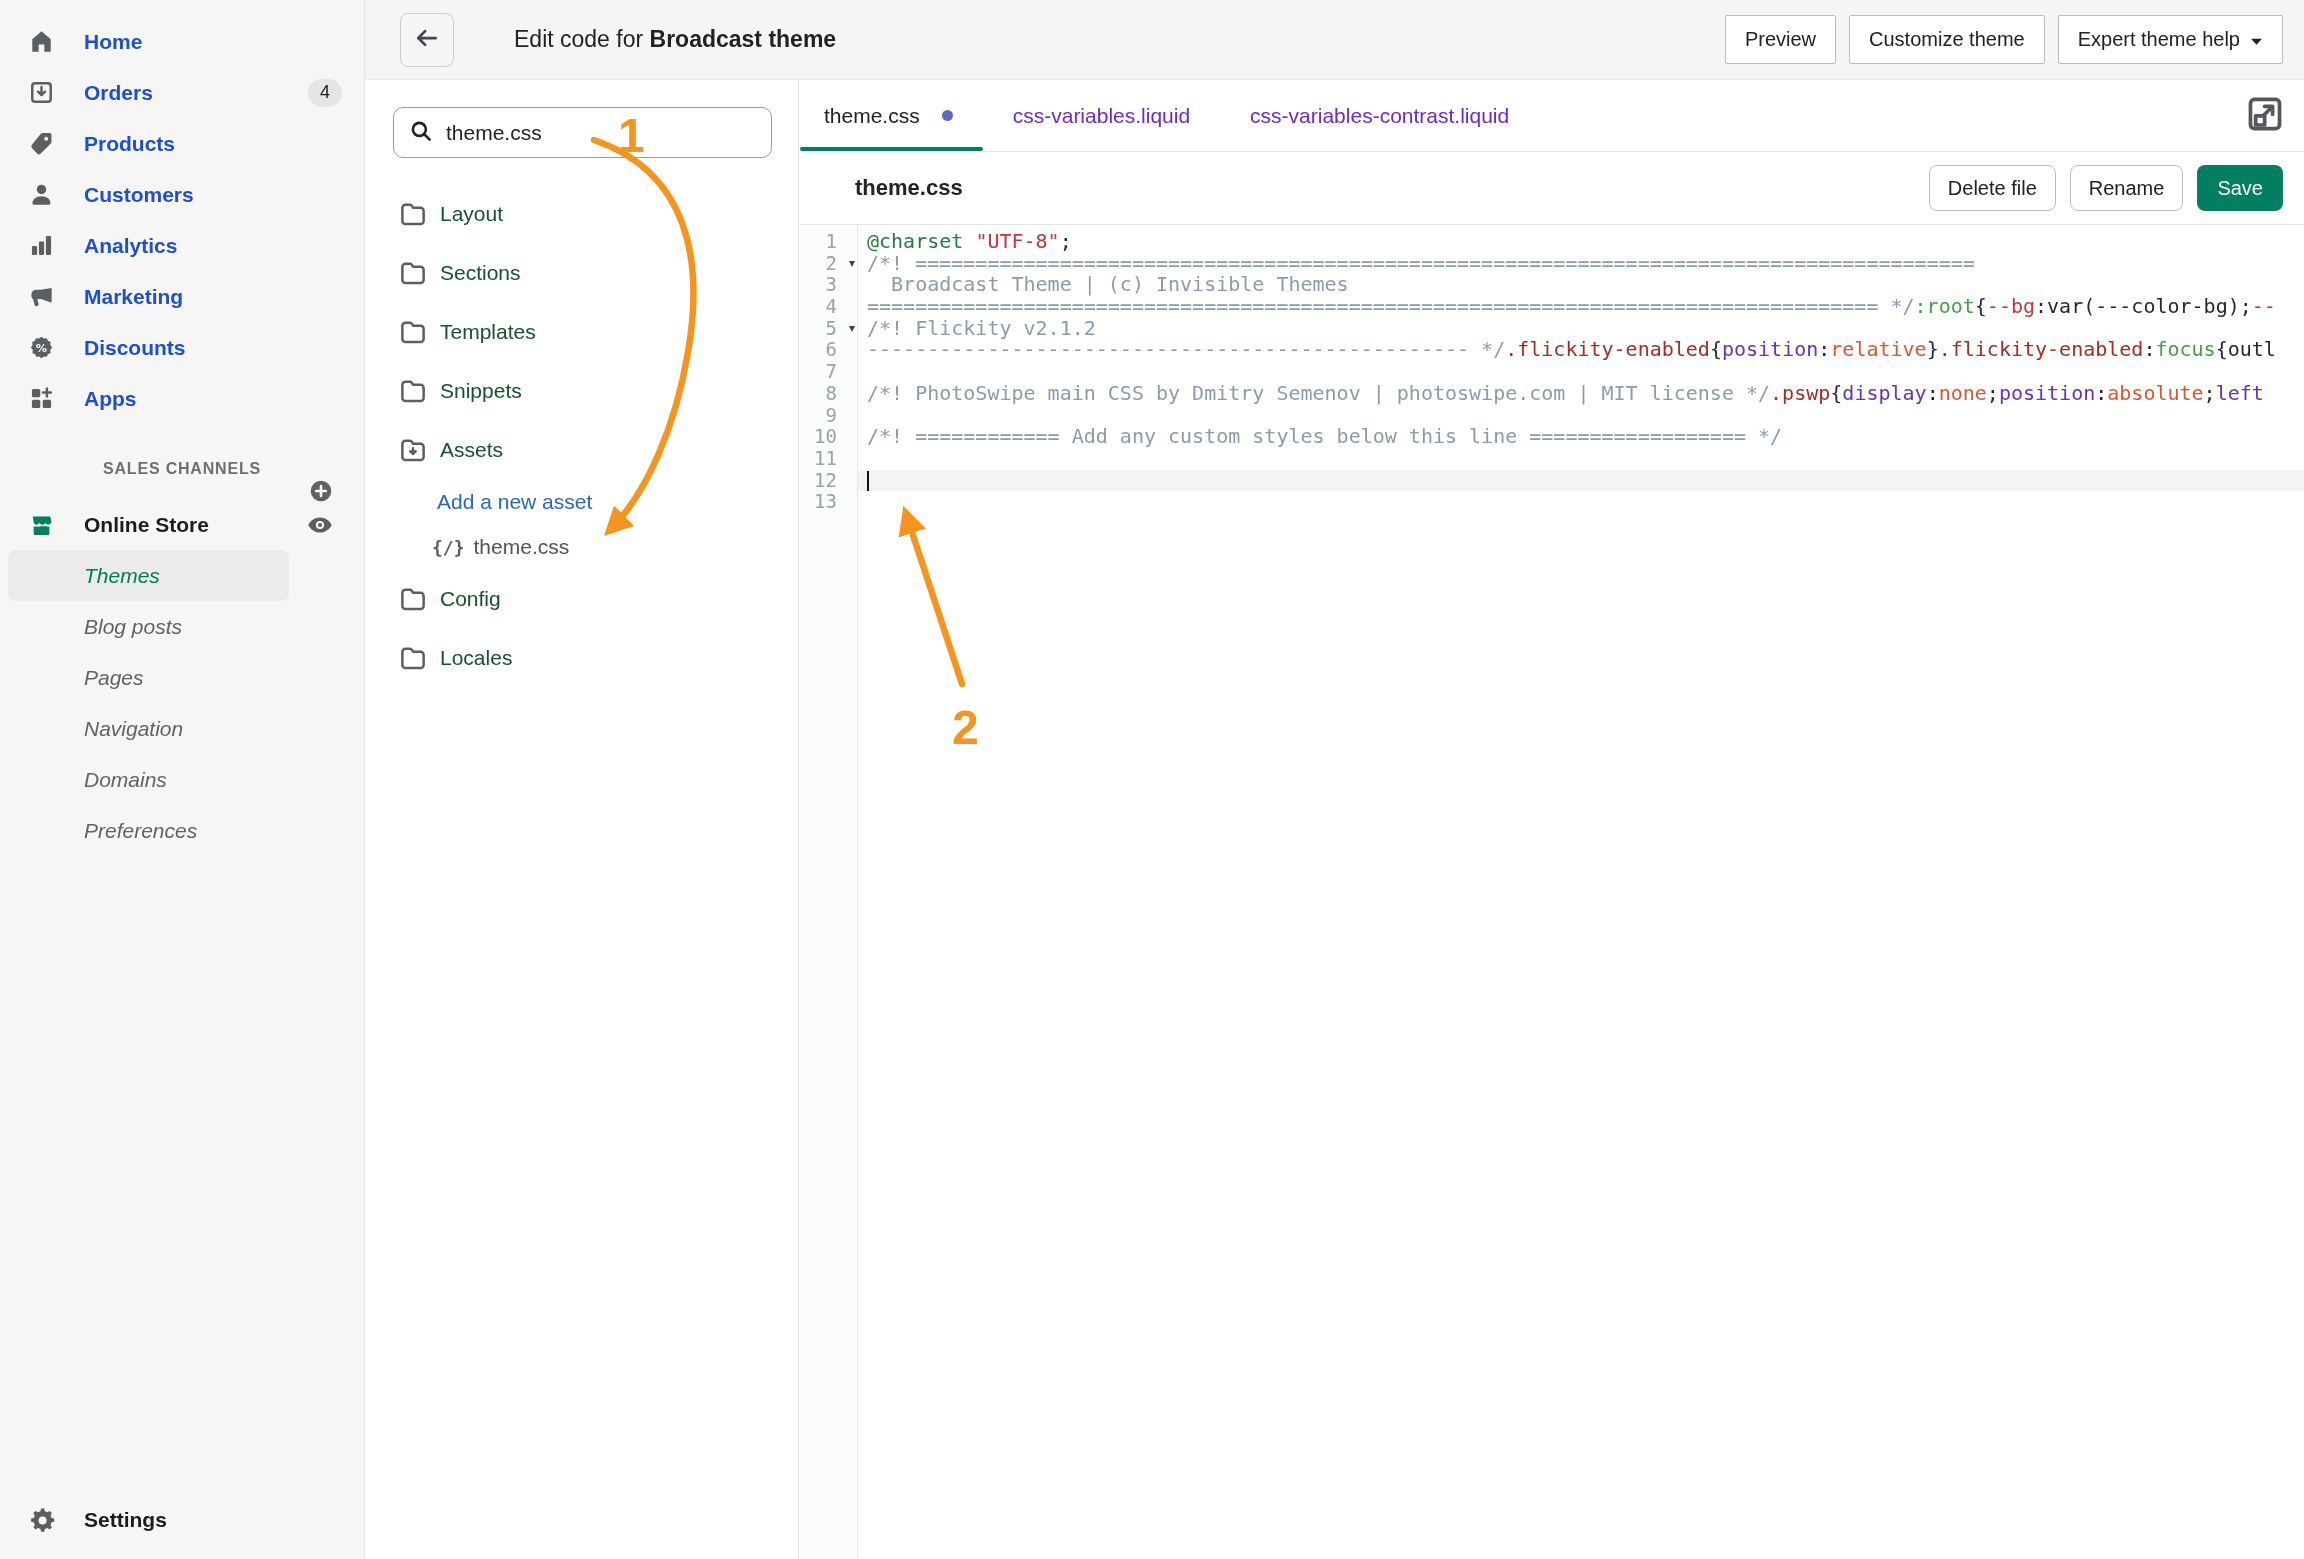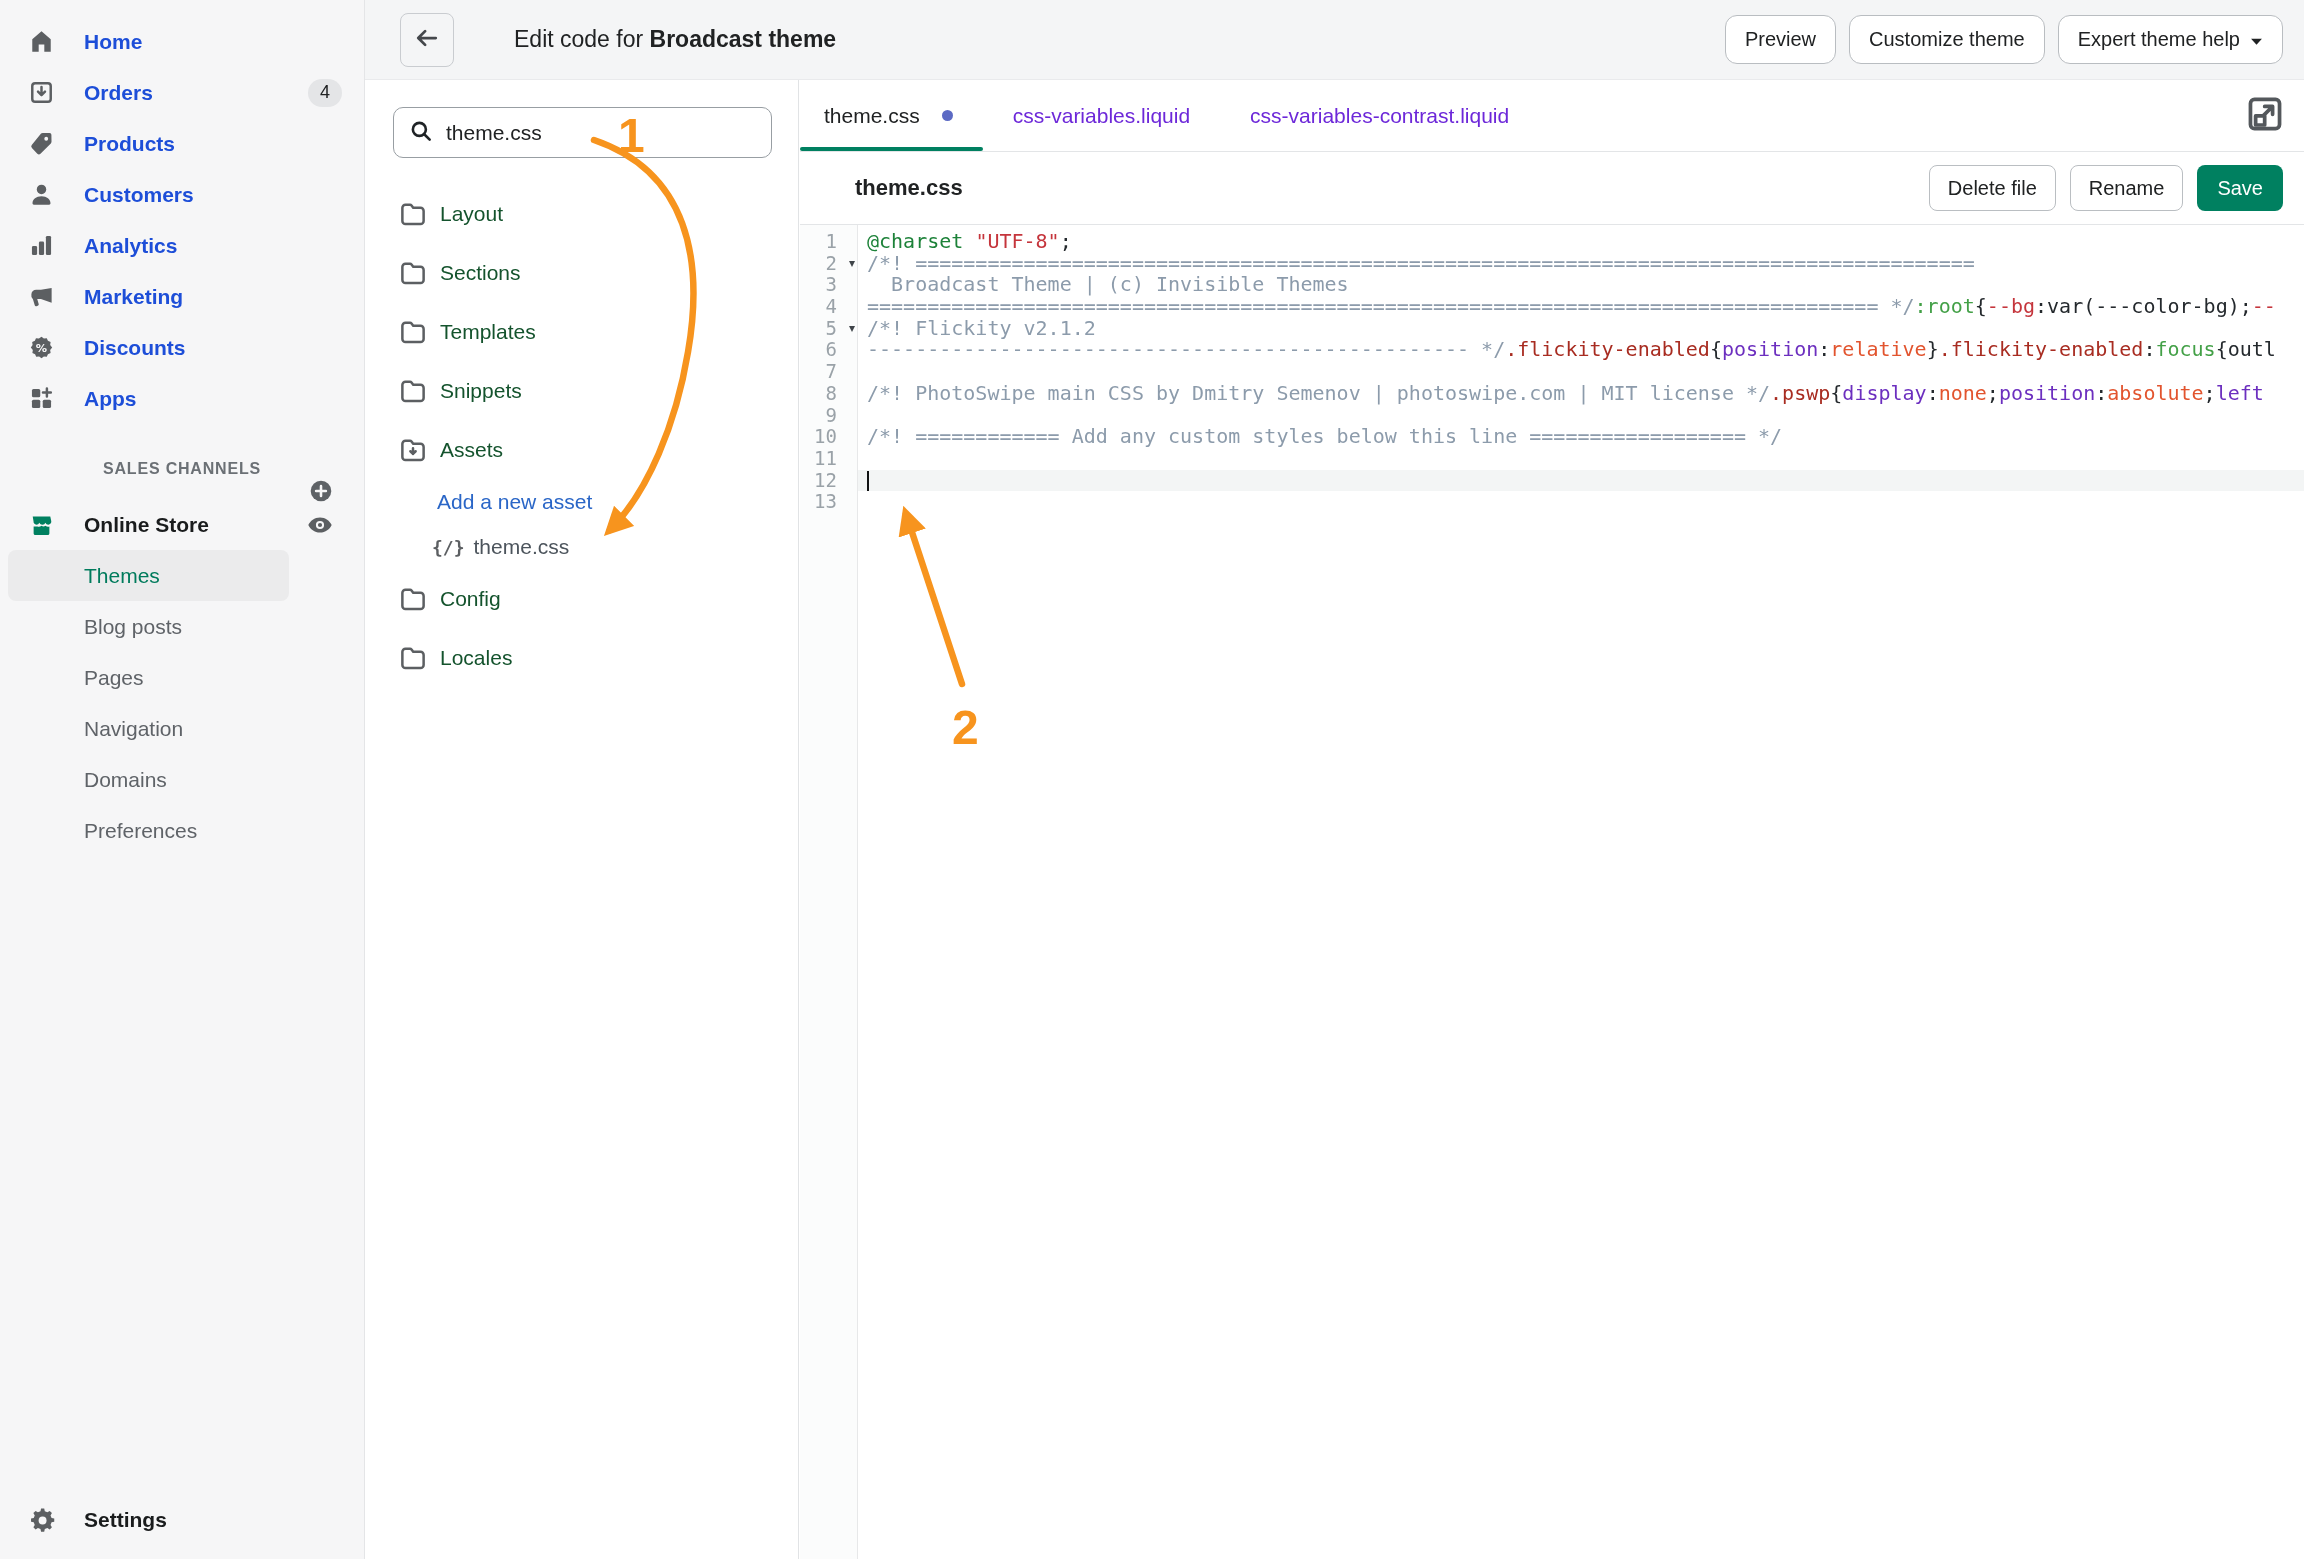--- a/index.html
+++ b/index.html
@@ -40,7 +40,7 @@
   .tb-title { margin-left:60px; font-size:23px; color:#202223; }
   .tb-title b { font-weight:700; }
   .tb-actions { margin-left:auto; display:flex; gap:13px; }
-  .btn { height:49px; background:#fff; border:1.5px solid #b9bdc1; border-radius:12px;
+  .btn { height:49px; background:#fff; border:1.5px solid #b9bdc1; border-radius:2px;
          font-size:20px; font-weight:500; color:#202223; padding:0 19px;
          display:flex; align-items:center; gap:10px; cursor:pointer; font-family:inherit; }
 

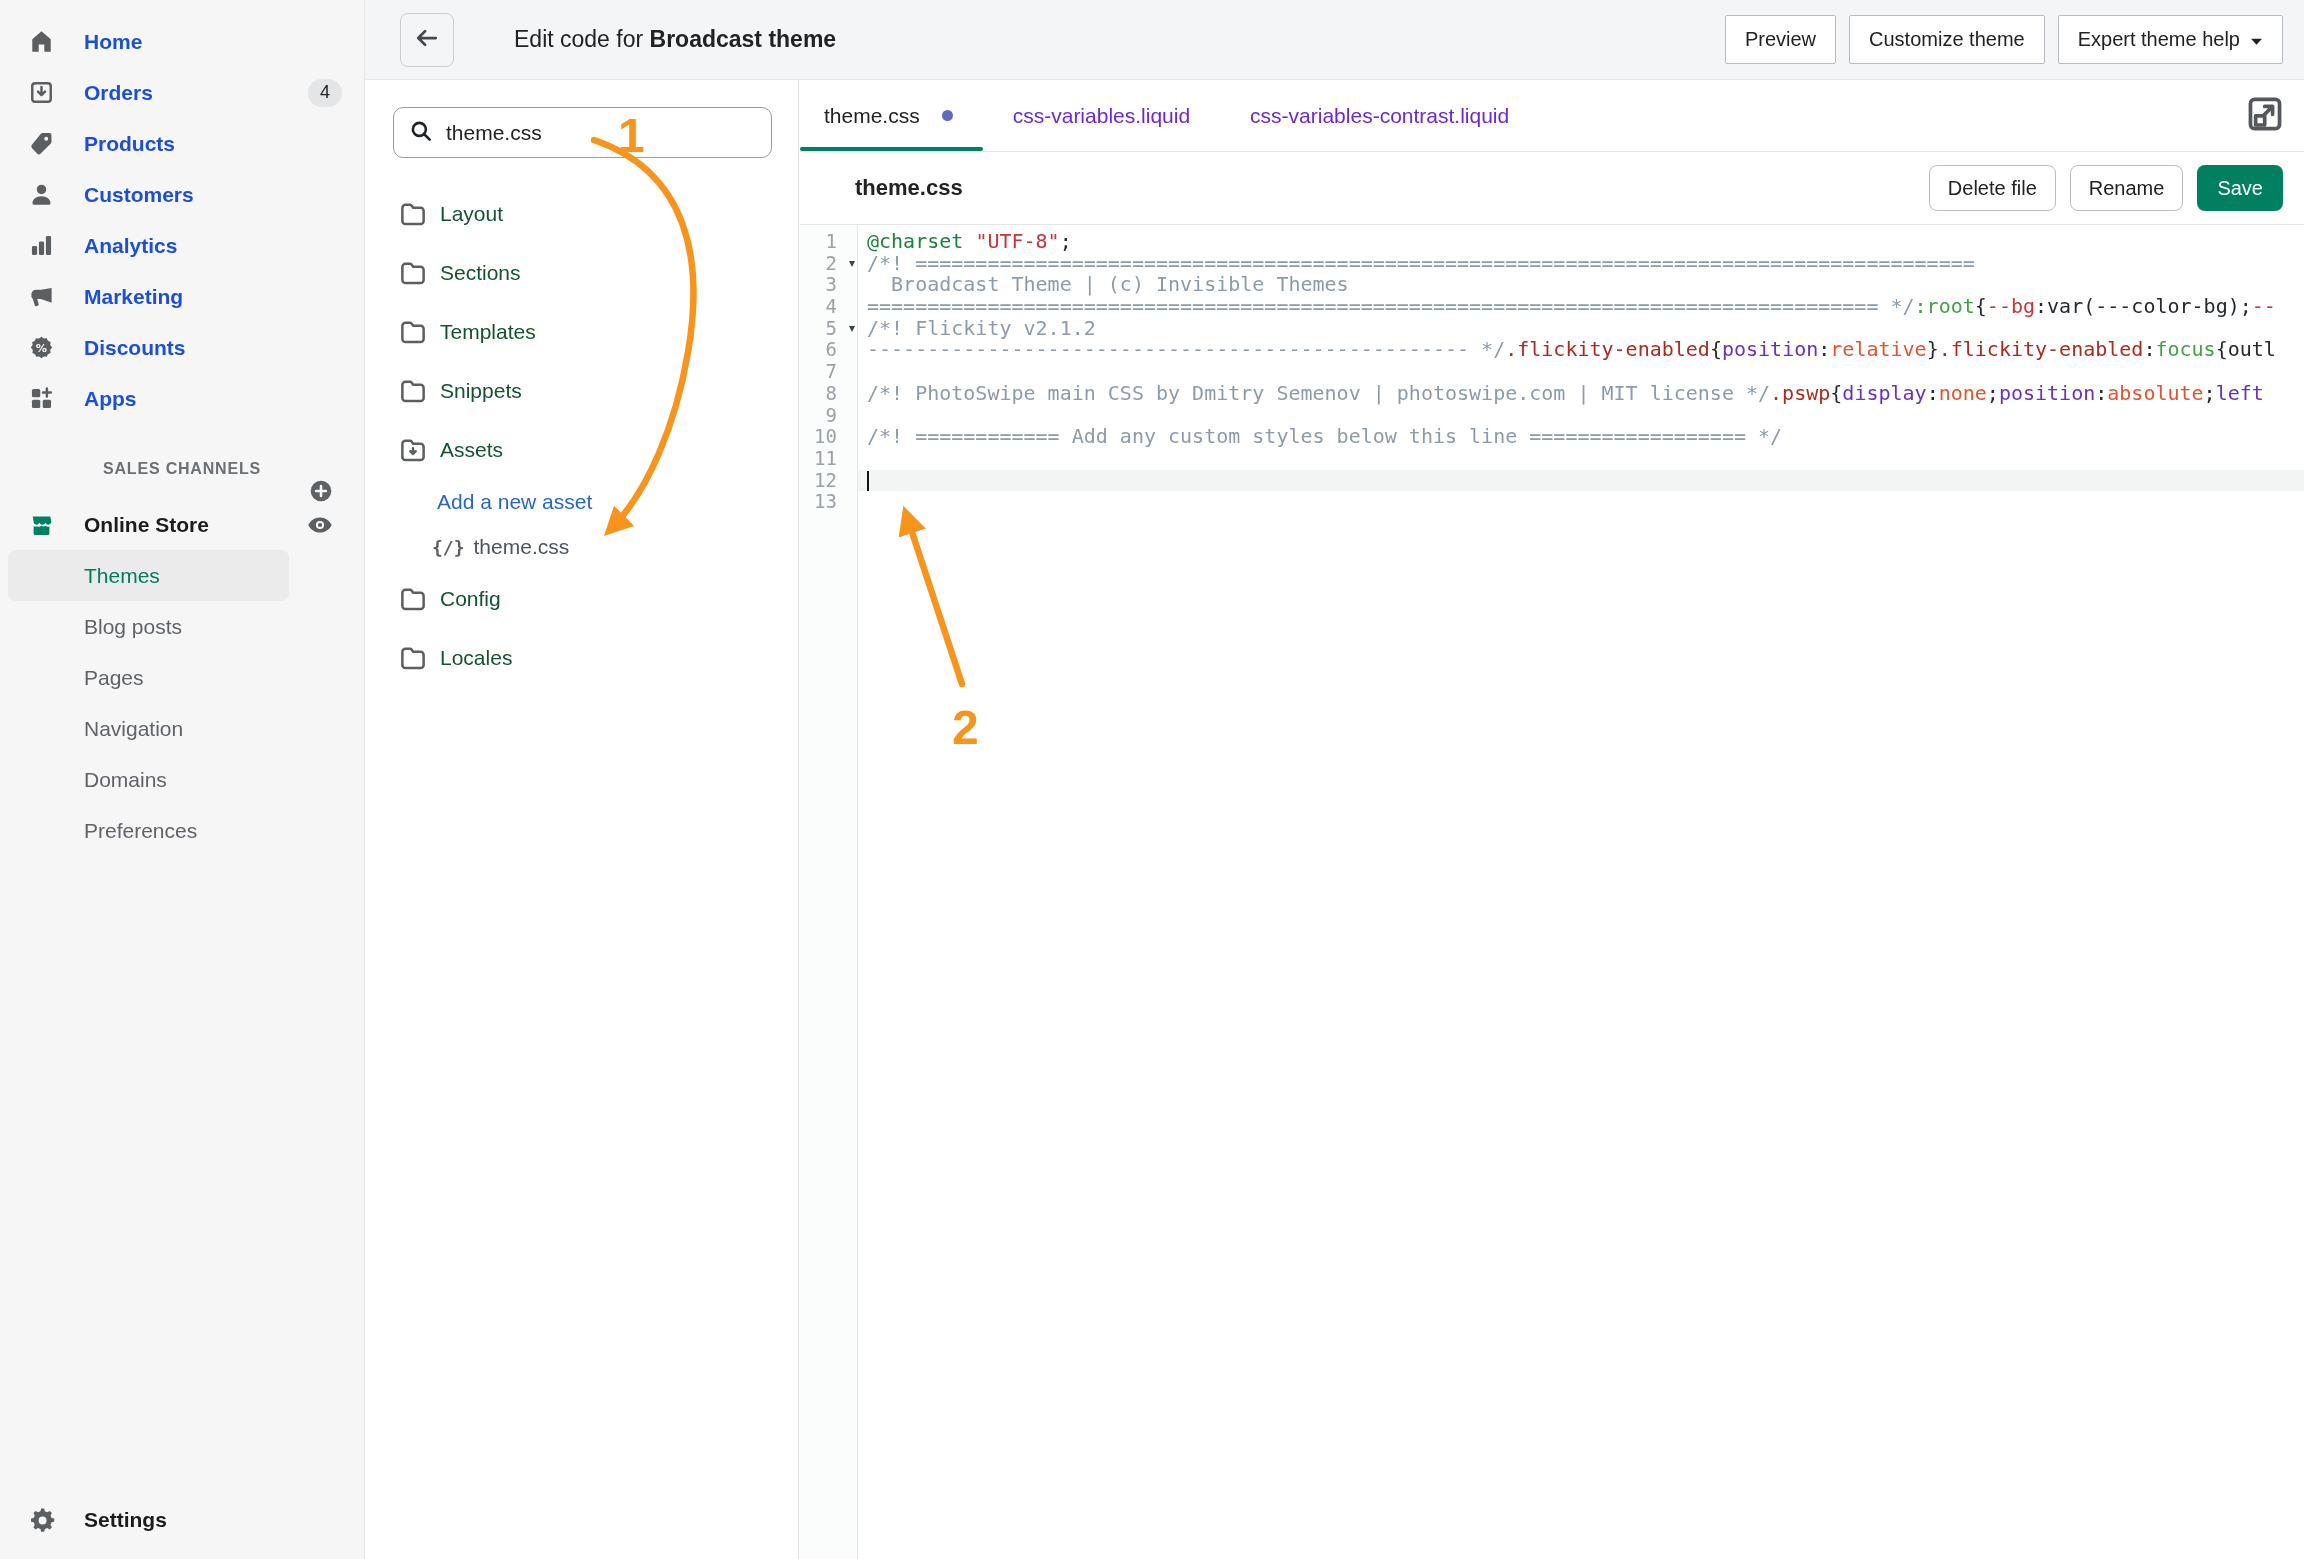--- a/index.html
+++ b/index.html
@@ -23,7 +23,7 @@
   .store-row .sicon { width:30px; margin-right:26px; display:flex; }
   .store-row .slabel { font-size:21px; font-weight:600; color:#1a1c1d; }
   .store-row .eye { margin-left:auto; width:28px; height:28px; cursor:pointer; }
-  .subrow { height:51px; display:flex; align-items:center; padding-left:84px; font-size:21px; color:#5f6368; cursor:pointer; }
+  .subrow { height:51px; display:flex; align-items:center; padding-left:84px; font-size:21px; color:#5f6368; cursor:pointer;font-style:italic; }
   .subrow.active-pill { background:#ebebec; border-radius:8px; margin:0 75px 0 8px; padding-left:76px; color:#007b5c; }
   .settings-row { position:absolute; left:0; bottom:14px; width:100%; height:50px;
                   display:flex; align-items:center; padding:0 28px; cursor:pointer; }

